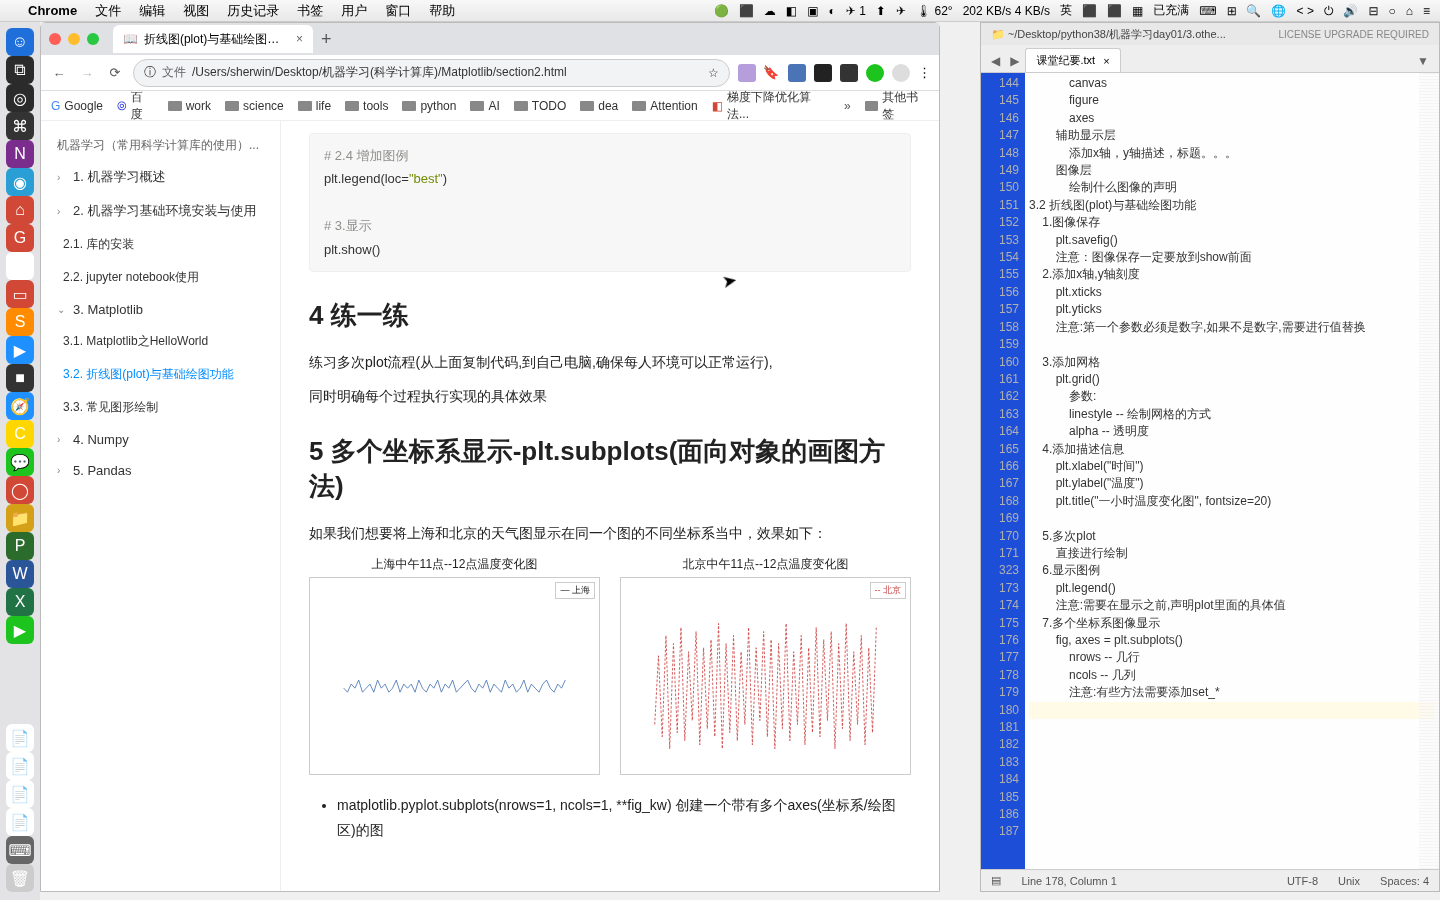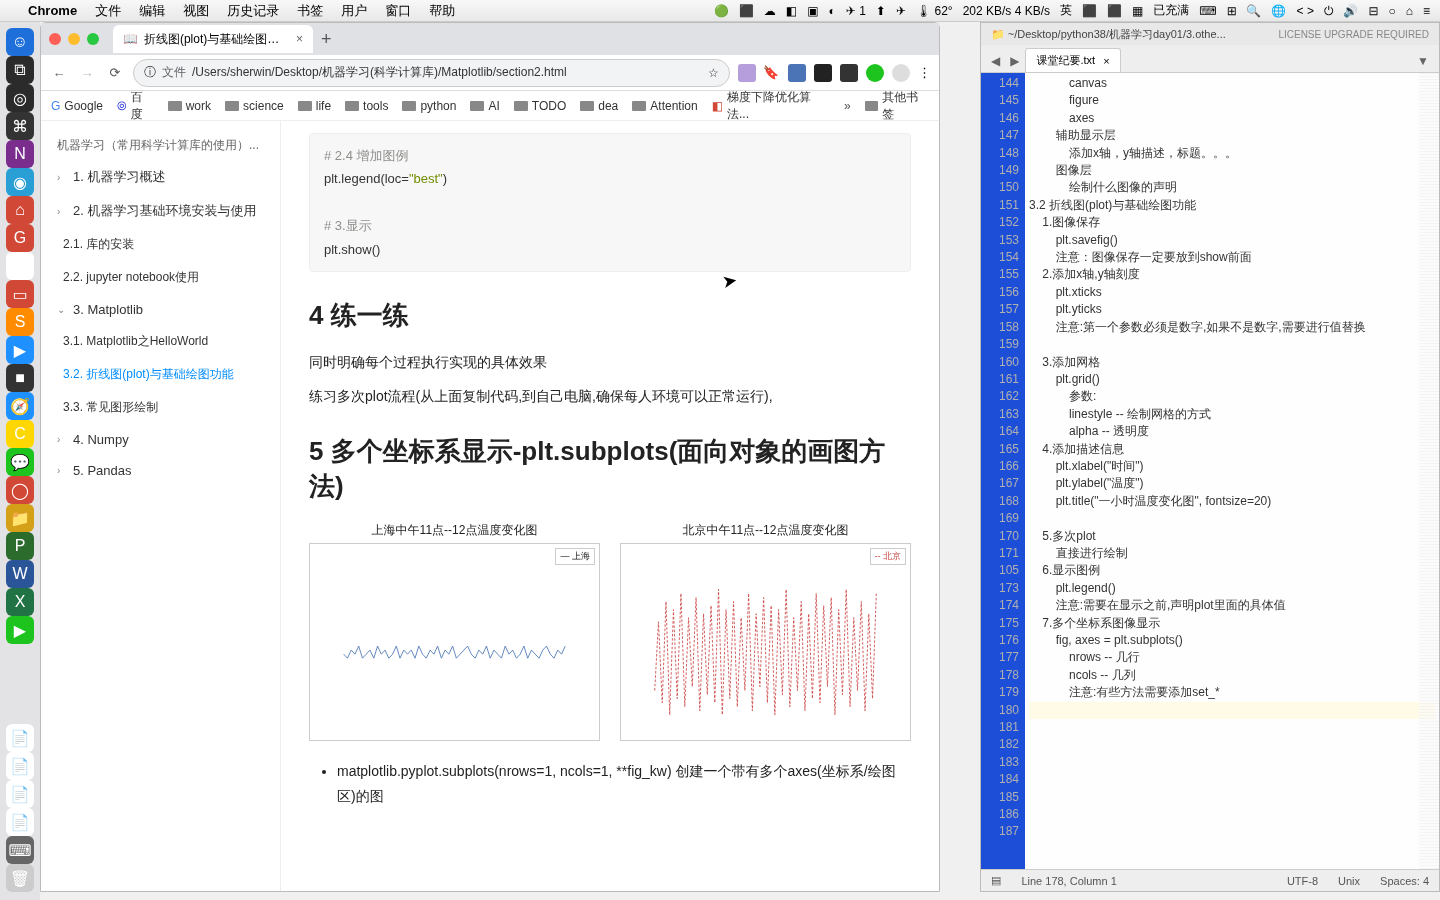--- a/index.html
+++ b/index.html
@@ -289,8 +289,8 @@
 <span>plt.show()</span></div>
 
       <h2>4 练一练</h2>
+      <p>练习多次plot流程(从上面复制代码,到自己电脑,确保每人环境可以正常运行),</p>
       <p>同时明确每个过程执行实现的具体效果</p>
-      <p>练习多次plot流程(从上面复制代码,到自己电脑,确保每人环境可以正常运行),</p>
 
       <h2>5 多个坐标系显示-plt.subplots(面向对象的画图方法)</h2>
 

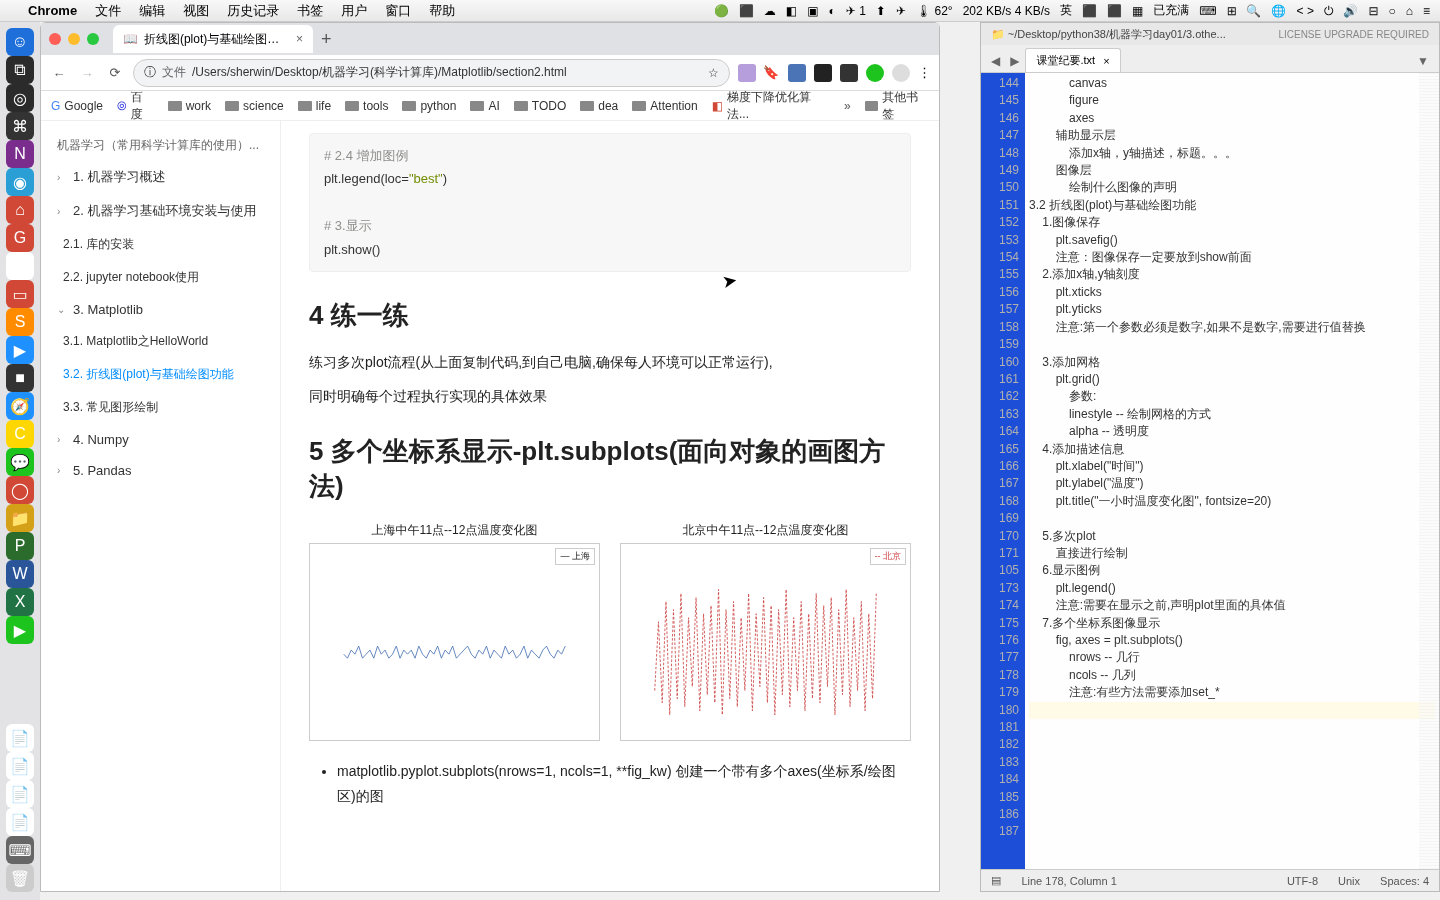--- a/index.html
+++ b/index.html
@@ -293,6 +293,7 @@
       <p>同时明确每个过程执行实现的具体效果</p>
 
       <h2>5 多个坐标系显示-plt.subplots(面向对象的画图方法)</h2>
+      <p>如果我们想要将上海和北京的天气图显示在同一个图的不同坐标系当中，效果如下：</p>
 
       <div class="subplots">
         <div class="plot">

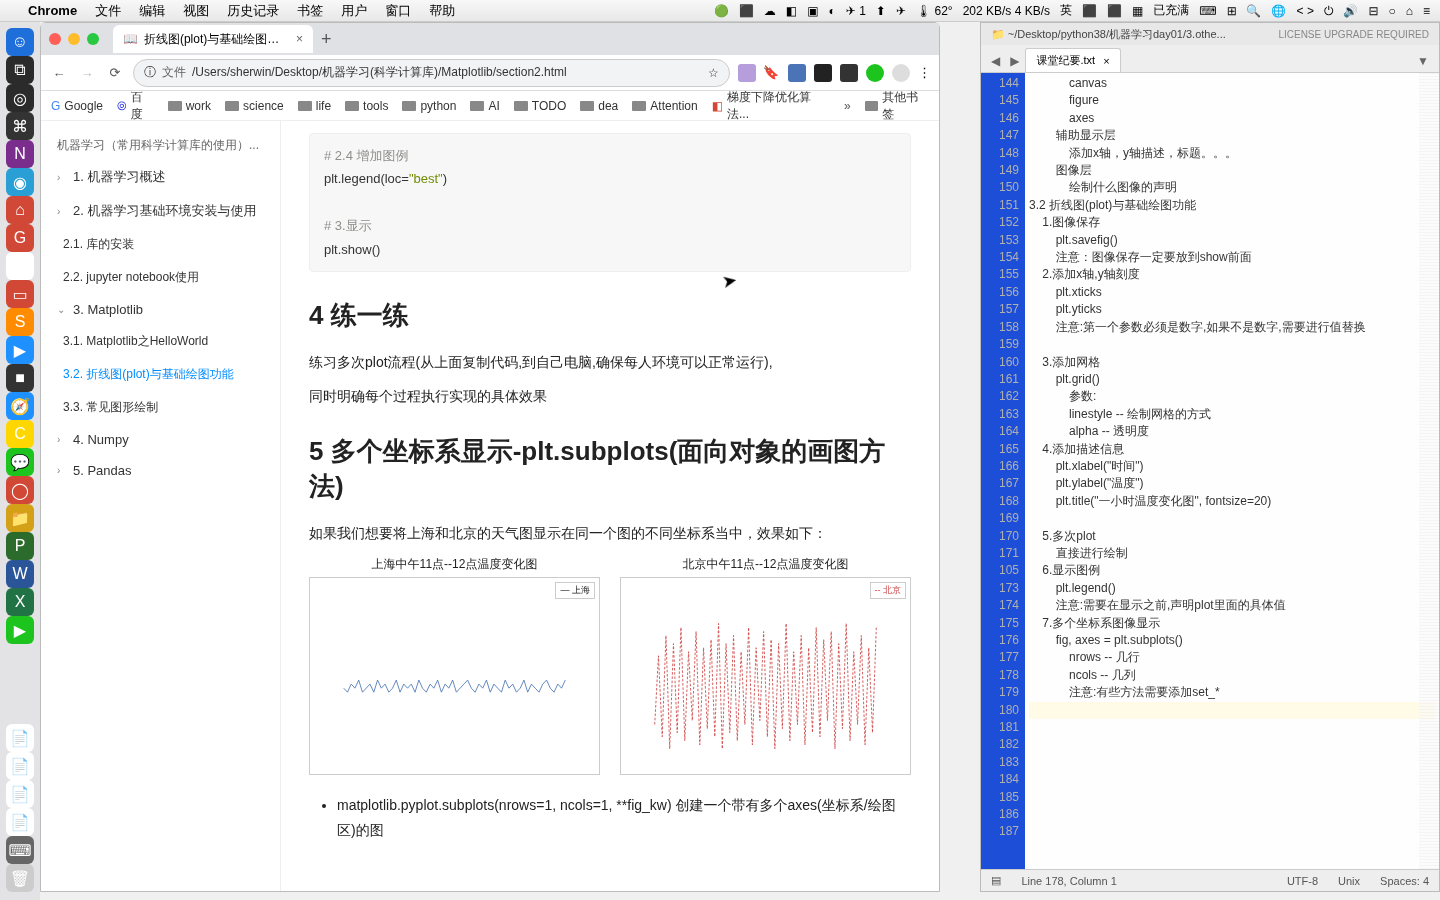--- a/index.html
+++ b/index.html
@@ -372,7 +372,7 @@
         <div>169</div>
         <div>170</div>
         <div>171</div>
-        <div>105</div>
+        <div>323</div>
         <div>173</div>
         <div>174</div>
         <div>175</div>

